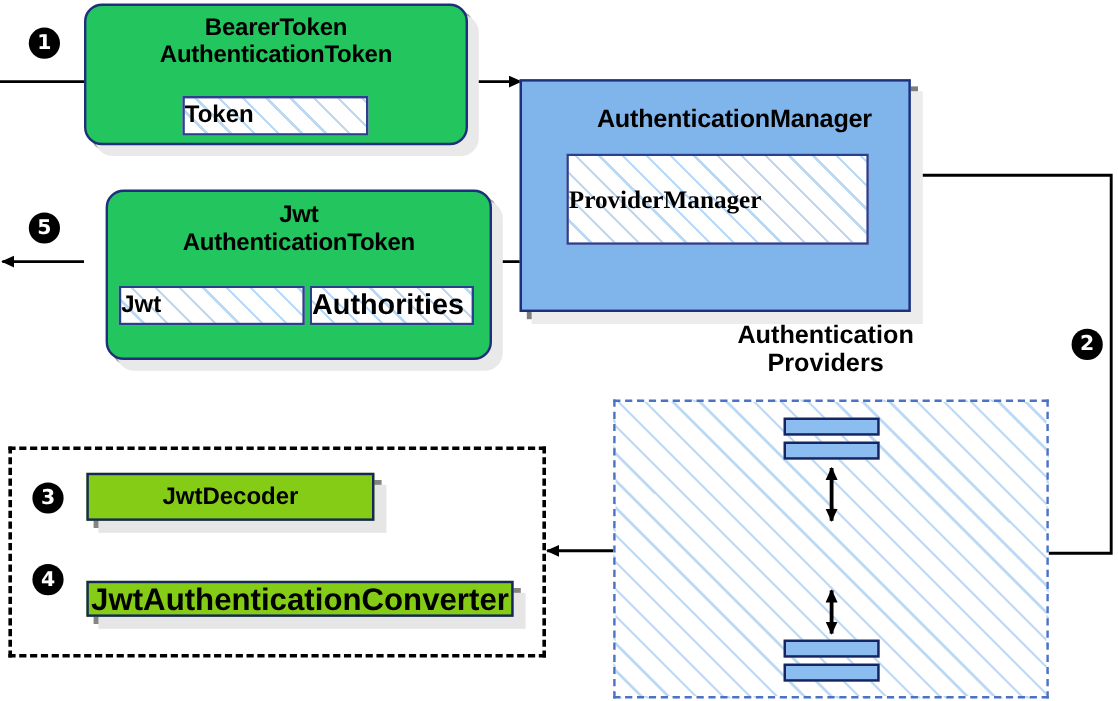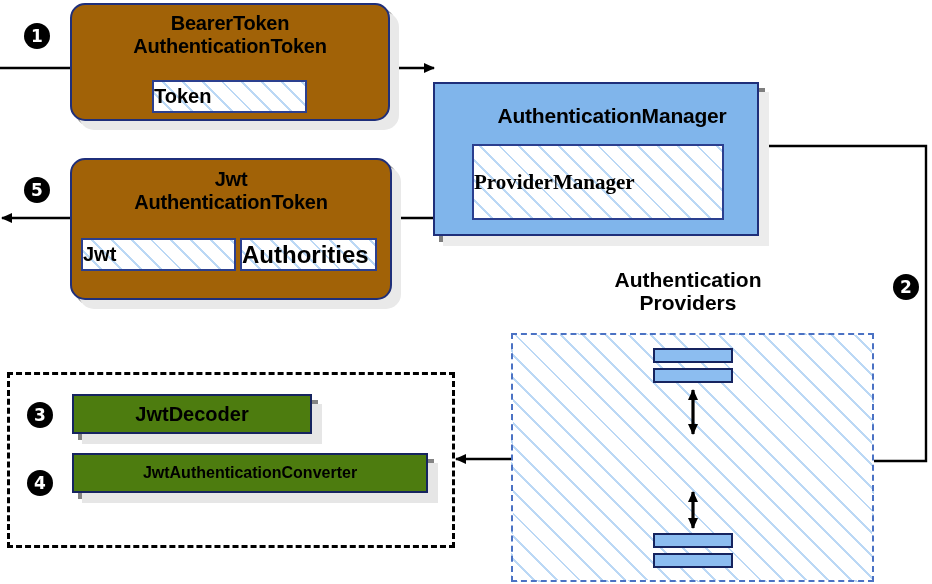--- a/index.html
+++ b/index.html
@@ -15,7 +15,7 @@
 
   
   .card-round{
-    background:#a16207;border:2px solid #1F2F7A;border-radius:15px;
+    background:#22c55e;border:2px solid #1F2F7A;border-radius:15px;
     box-shadow:9px 9px 0 0 #E9E9E9, 5px 5px 0 0 #9A9A9A;
   }
   .card-title{

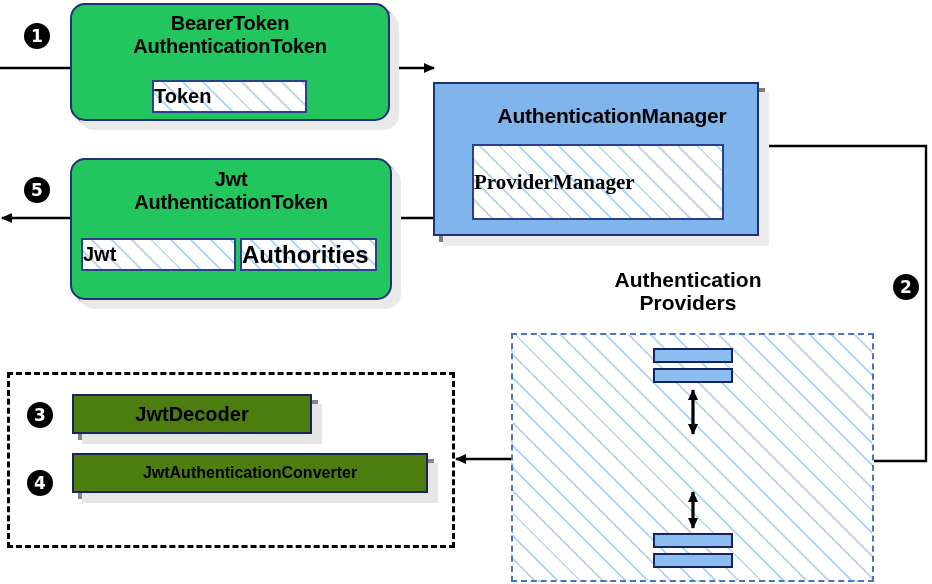--- a/index.html
+++ b/index.html
@@ -127,7 +127,7 @@
     <span>JwtAuthenticationConverter</span>
   </div>
 
-  <div class="node card-square" style="left:433px;top:82px;width:326px;height:154px;padding-left:32px;">
+  <div class="node card-square" style="left:433px;top:66px;width:326px;height:194px;padding-left:32px;">
     <div class="card-title" style="margin-top:20px;font-size:21px;">AuthenticationManager</div>
     <div class="hatch-white" style="position:absolute;left:37px;top:60px;width:252px;height:76px;font-size:21px;font-family:Liberation Serif, serif;">
       <span>ProviderManager</span>

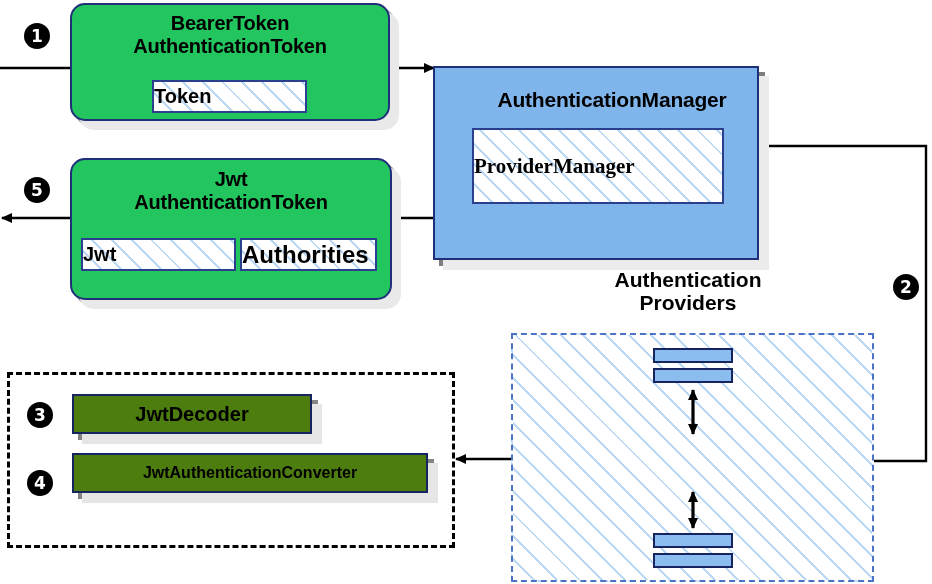--- a/index.html
+++ b/index.html
@@ -144,7 +144,7 @@
     </div>
   </div>
 
-  <div class="node card-round" style="left:70px;top:158px;width:322px;height:142px;">
+  <div class="node card-round" style="left:88px;top:158px;width:322px;height:142px;">
     <div class="card-title" style="margin-top:8px;">
       <div>Jwt</div>
       <div>AuthenticationToken</div>

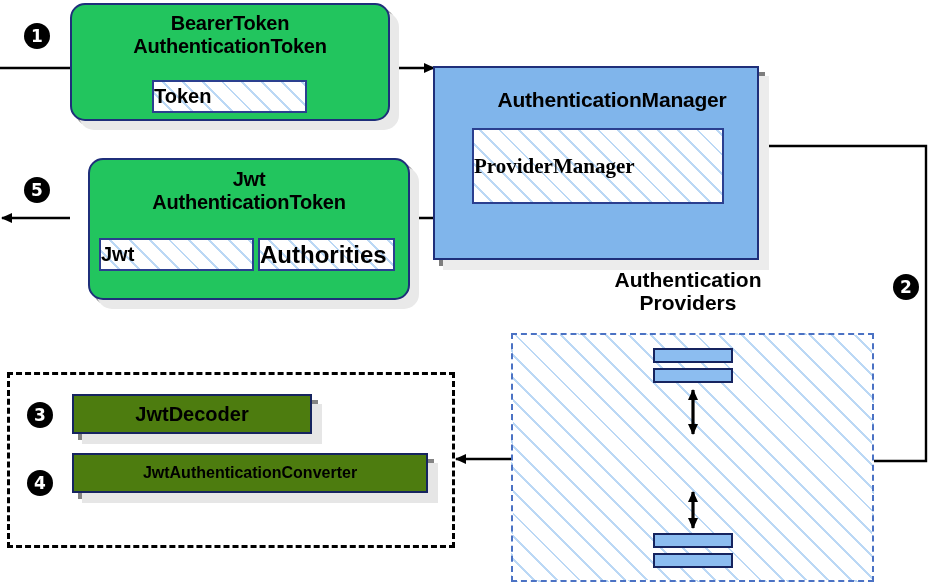--- a/index.html
+++ b/index.html
@@ -41,7 +41,7 @@
   .bar{background:#8CBDF0;border:2px solid #16245F;box-sizing:border-box;}
   
   .card-flat{
-    background:#4d7c0f;border:2px solid #16245F;box-sizing:border-box;
+    background:#84cc16;border:2px solid #16245F;box-sizing:border-box;
     display:flex;align-items:center;justify-content:center;
     color:#000;font-weight:bold;
     box-shadow:10px 10px 0 0 #E6E6E6, 6px 6px 0 0 #848484;

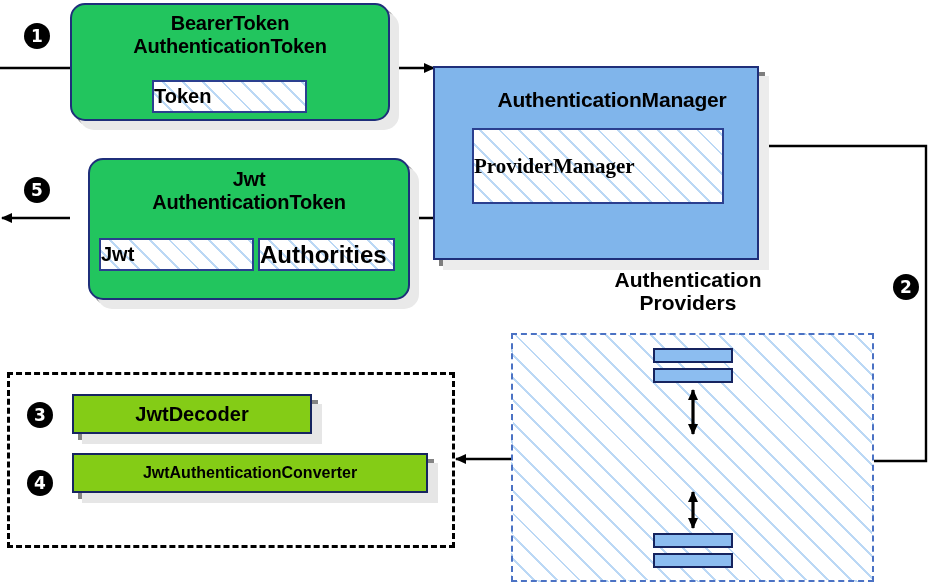--- a/index.html
+++ b/index.html
@@ -123,7 +123,7 @@
     <span>JwtDecoder</span>
   </div>
 
-  <div class="node card-flat" style="left:72px;top:453px;width:356px;height:40px;font-size:16px;">
+  <div class="node card-flat" style="left:72px;top:484px;width:356px;height:30px;font-size:26px;">
     <span>JwtAuthenticationConverter</span>
   </div>
 

